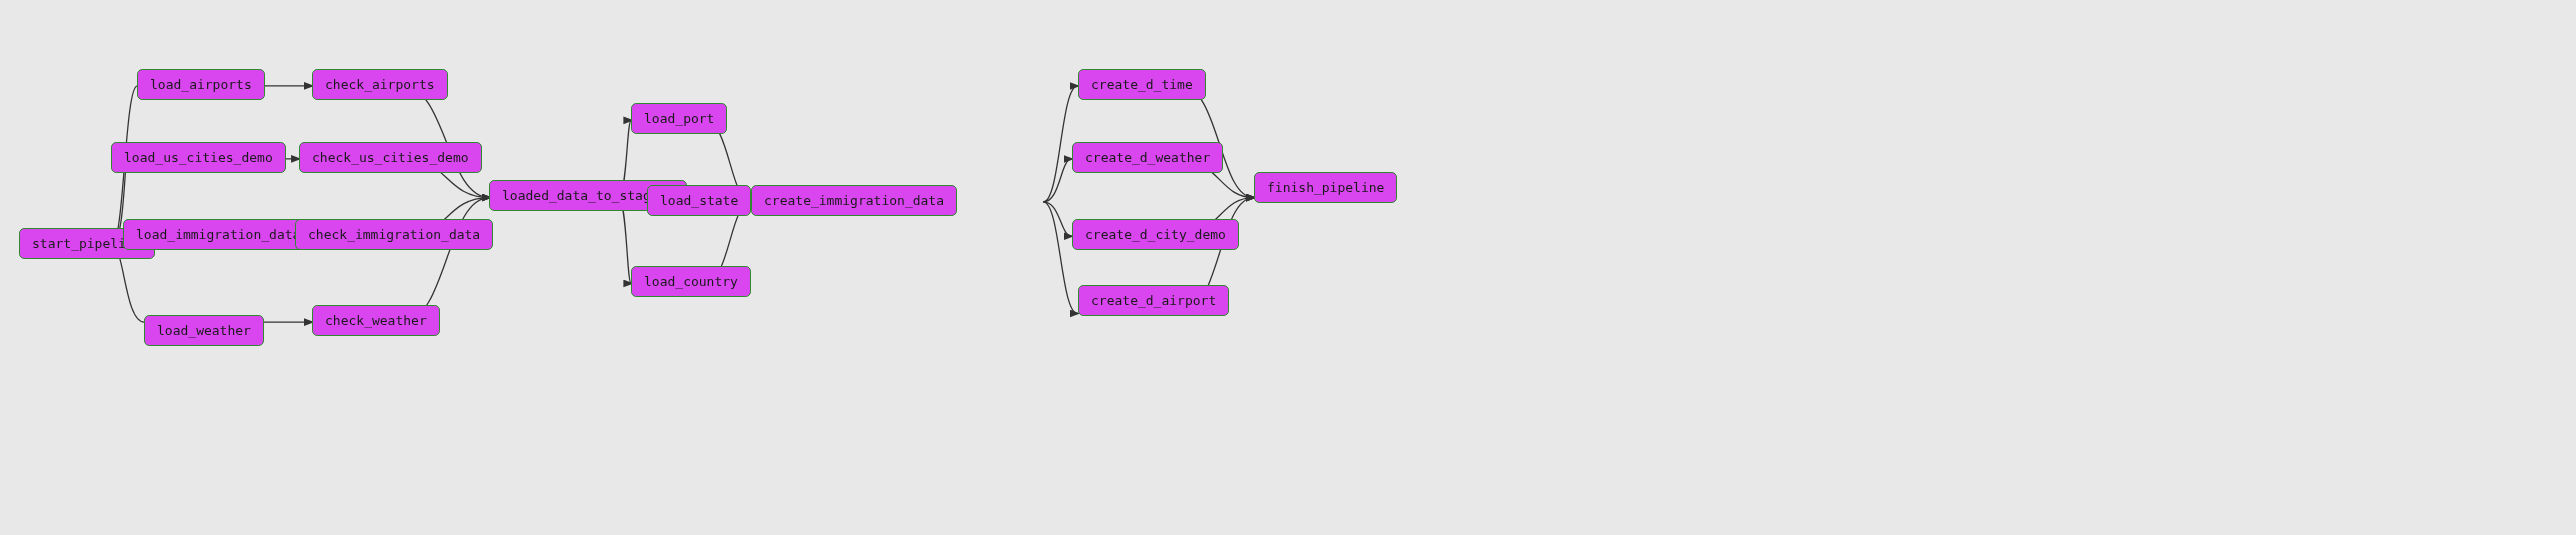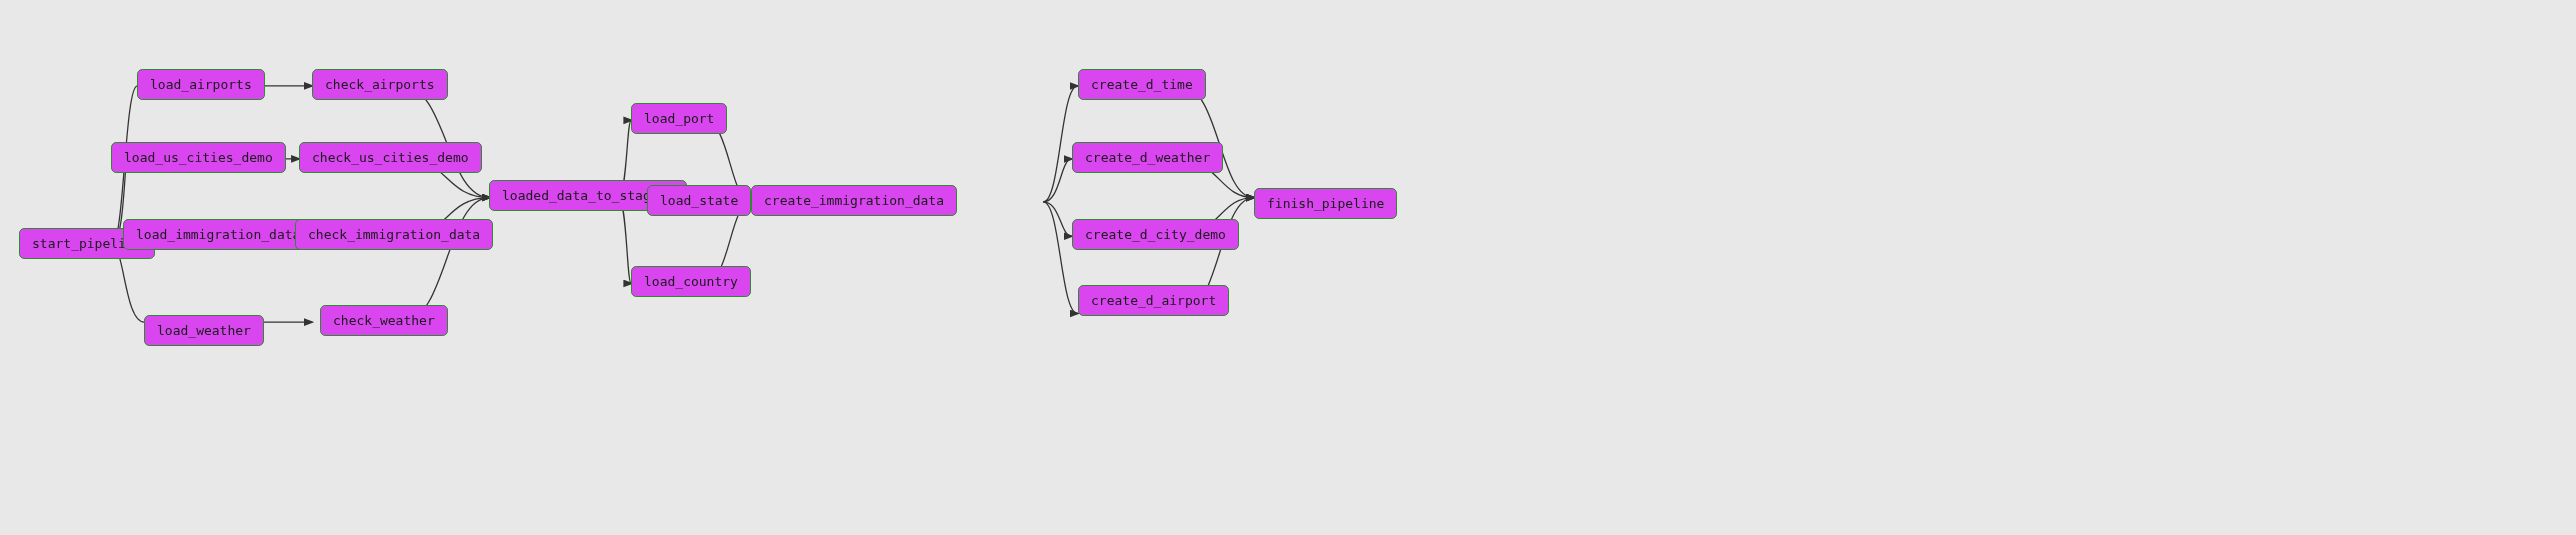--- a/index.html
+++ b/index.html
@@ -122,7 +122,7 @@
   <div class="node" style="left:1072px;top:142px">create_d_weather</div>
   <div class="node" style="left:1072px;top:219px">create_d_city_demo</div>
   <div class="node" style="left:1078px;top:285px">create_d_airport</div>
-  <div class="node" style="left:1254px;top:188px">finish_pipeline</div>
+  <div class="node" style="left:1254px;top:172px">finish_pipeline</div>
 </div>
 
 

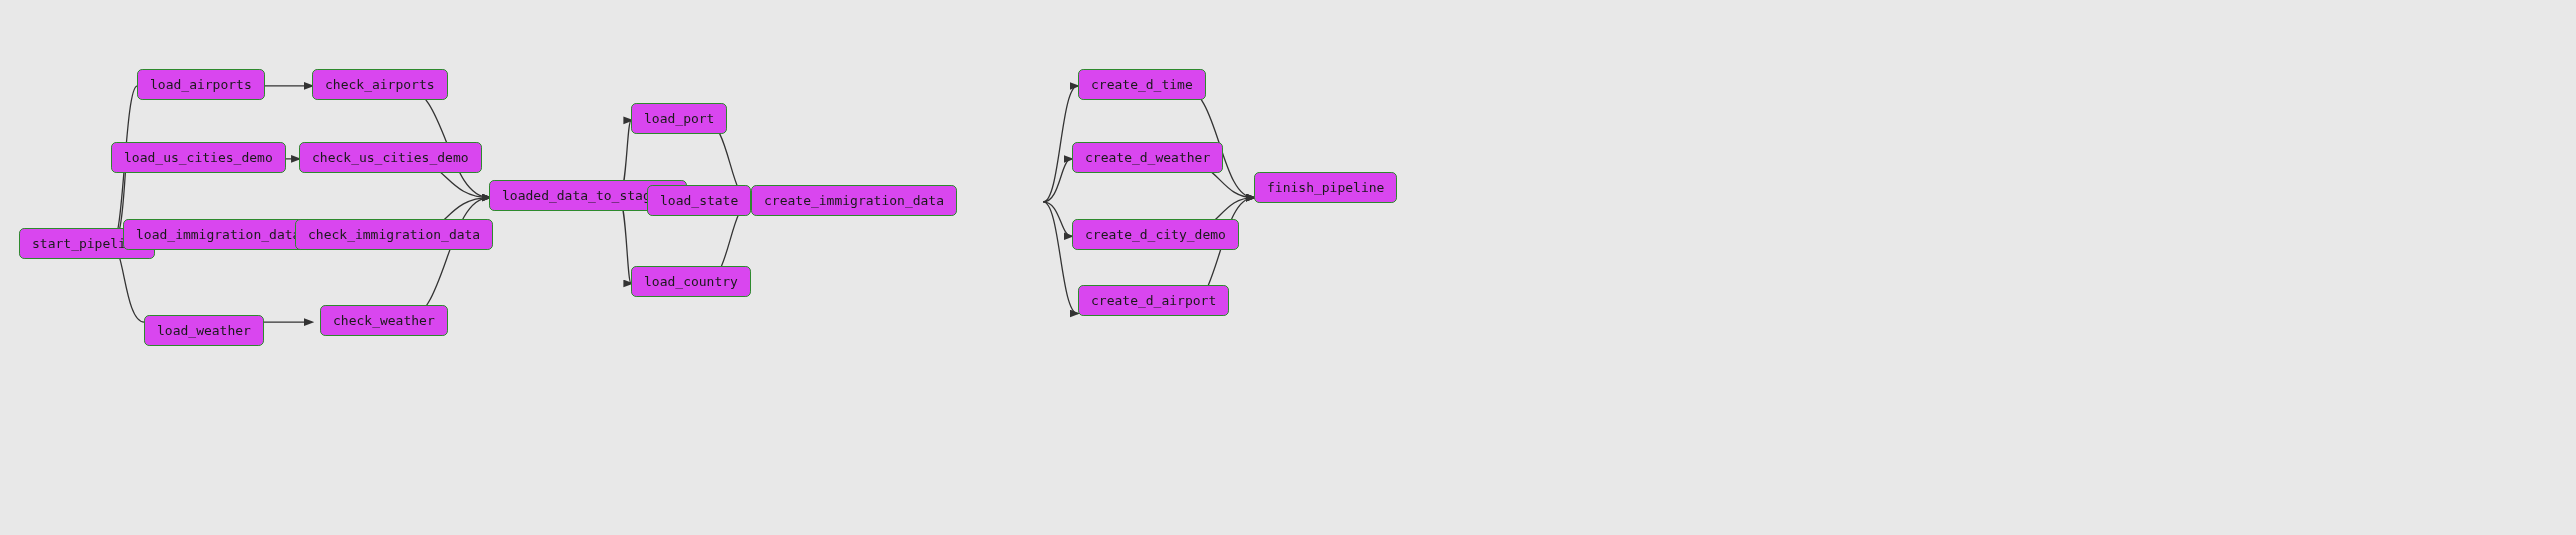--- a/index.html
+++ b/index.html
@@ -112,7 +112,7 @@
   <div class="node" style="left:312px;top:69px">check_airports</div>
   <div class="node" style="left:299px;top:142px">check_us_cities_demo</div>
   <div class="node" style="left:295px;top:219px">check_immigration_data</div>
-  <div class="node" style="left:320px;top:305px">check_weather</div>
+  <div class="node" style="left:312px;top:305px">check_weather</div>
   <div class="node" style="left:489px;top:180px">loaded_data_to_staging</div>
   <div class="node" style="left:631px;top:103px">load_port</div>
   <div class="node" style="left:647px;top:185px">load_state</div>

